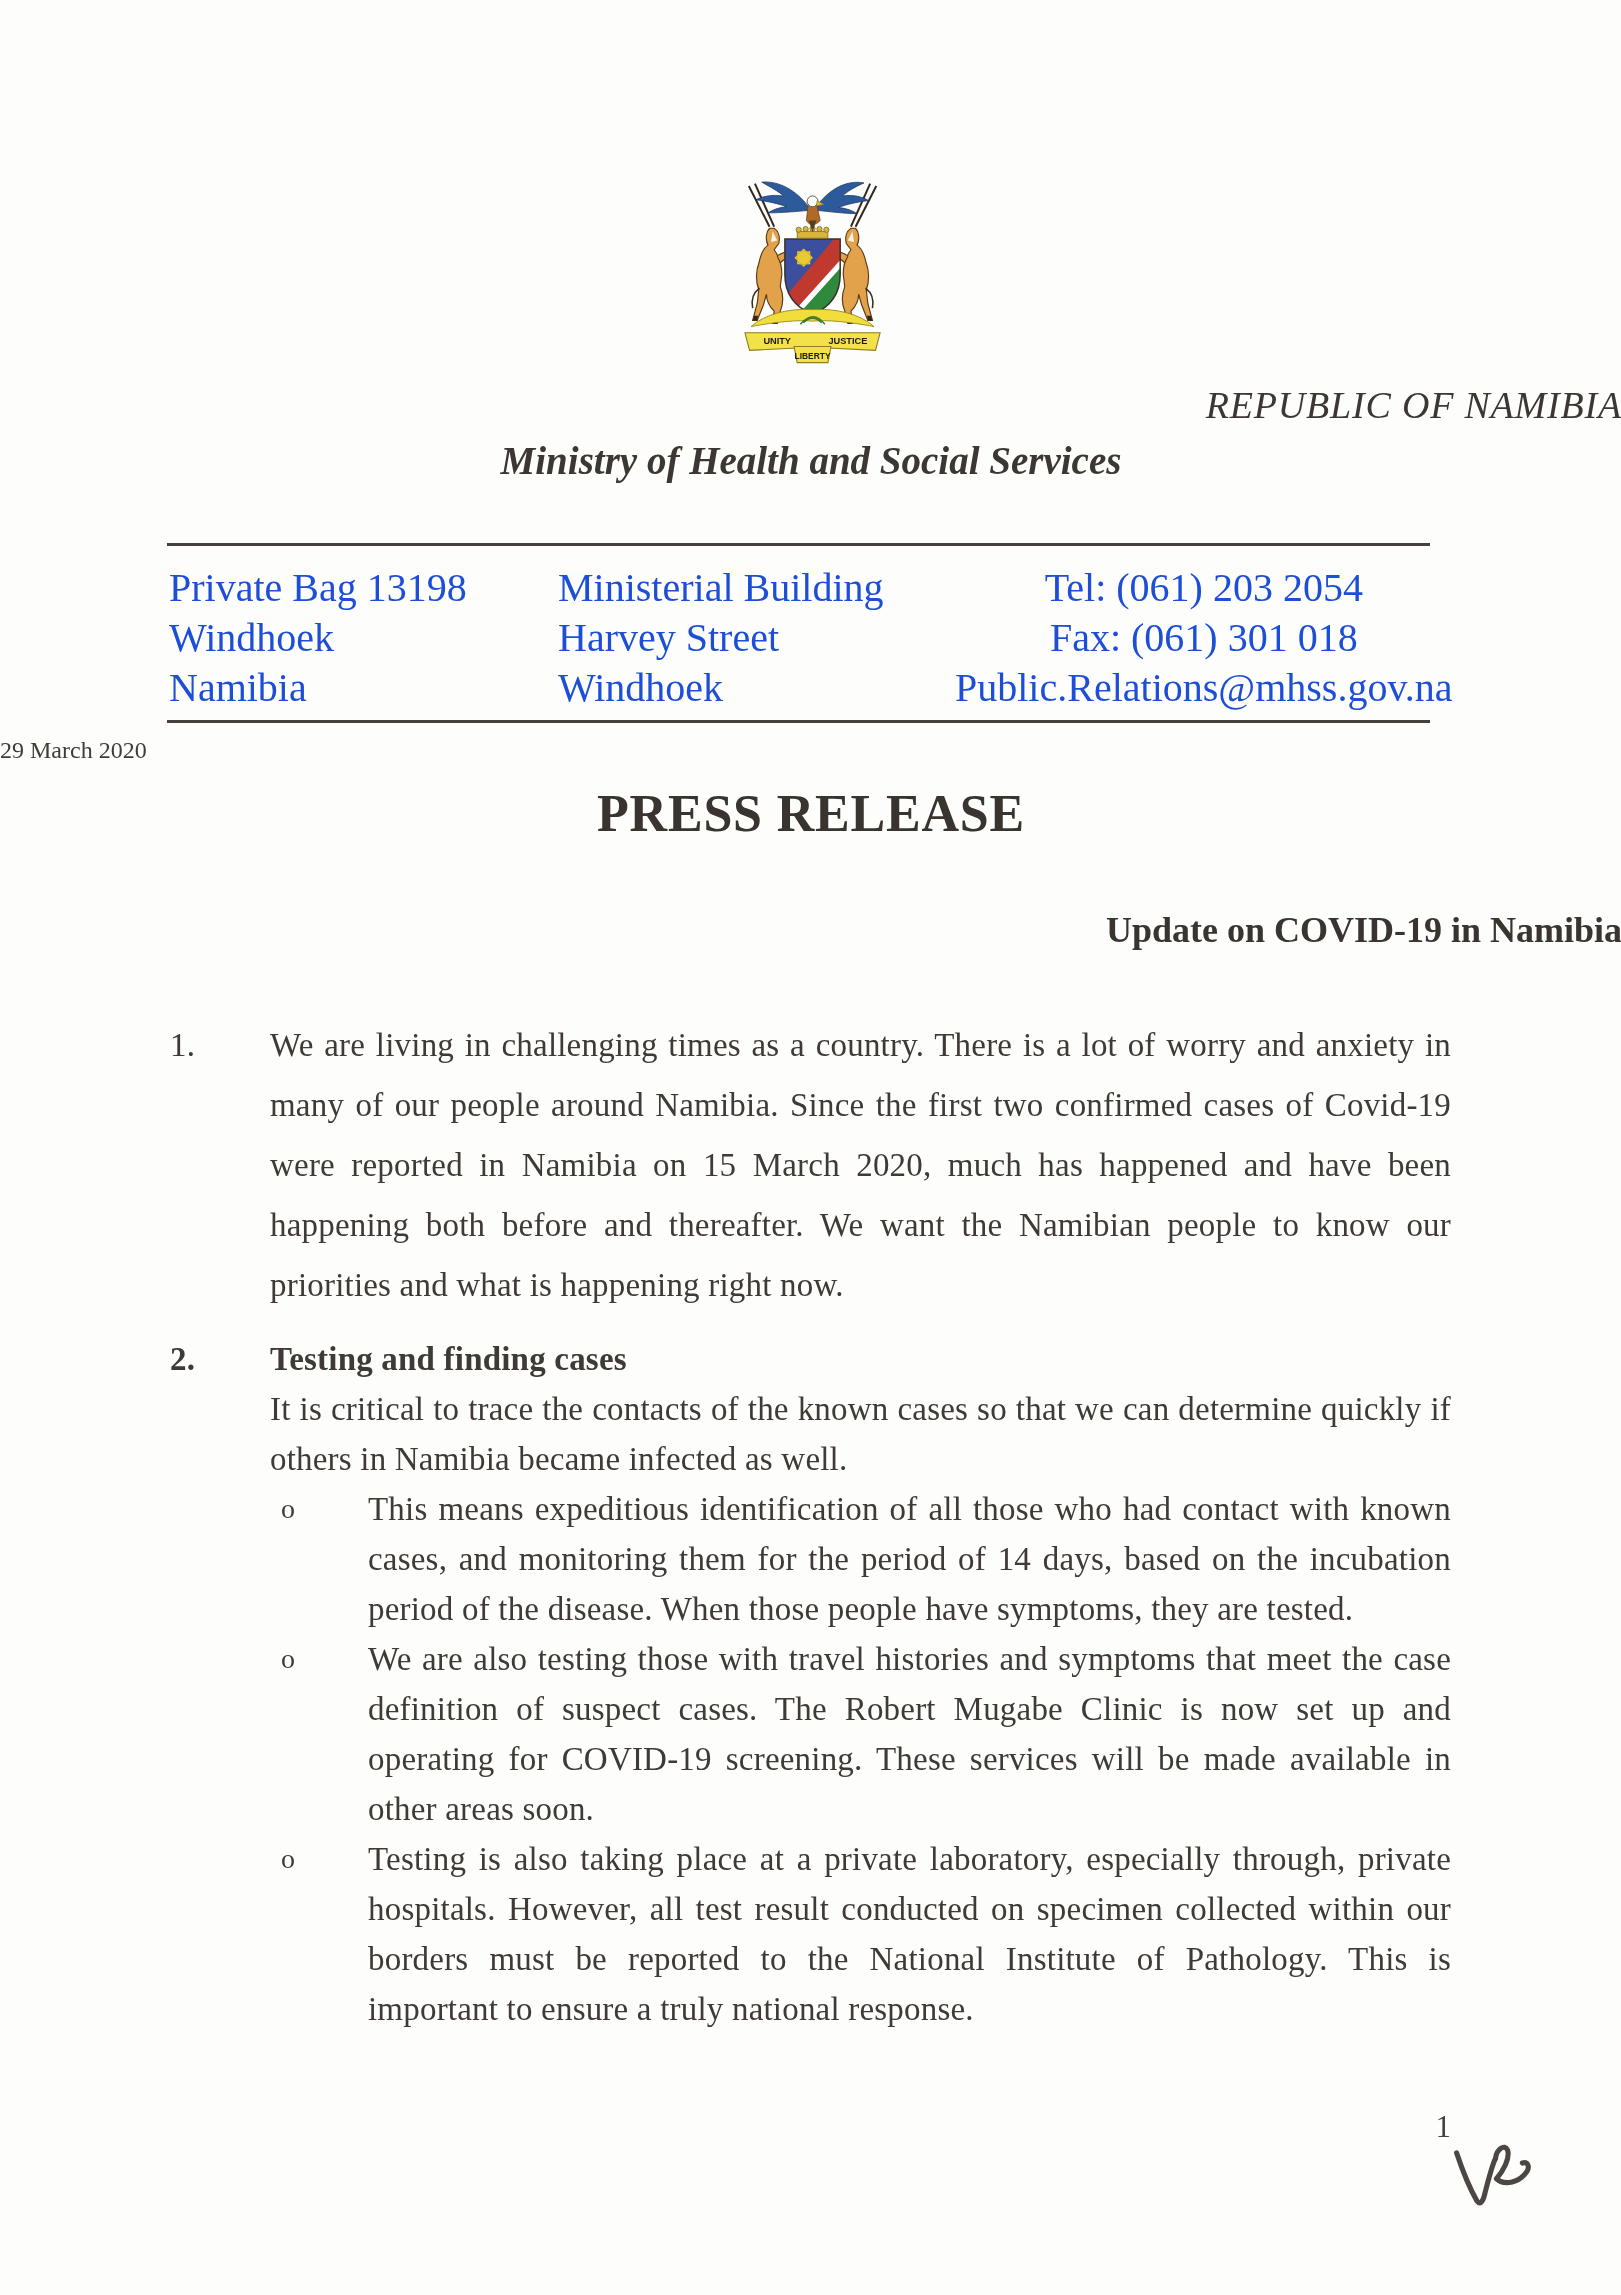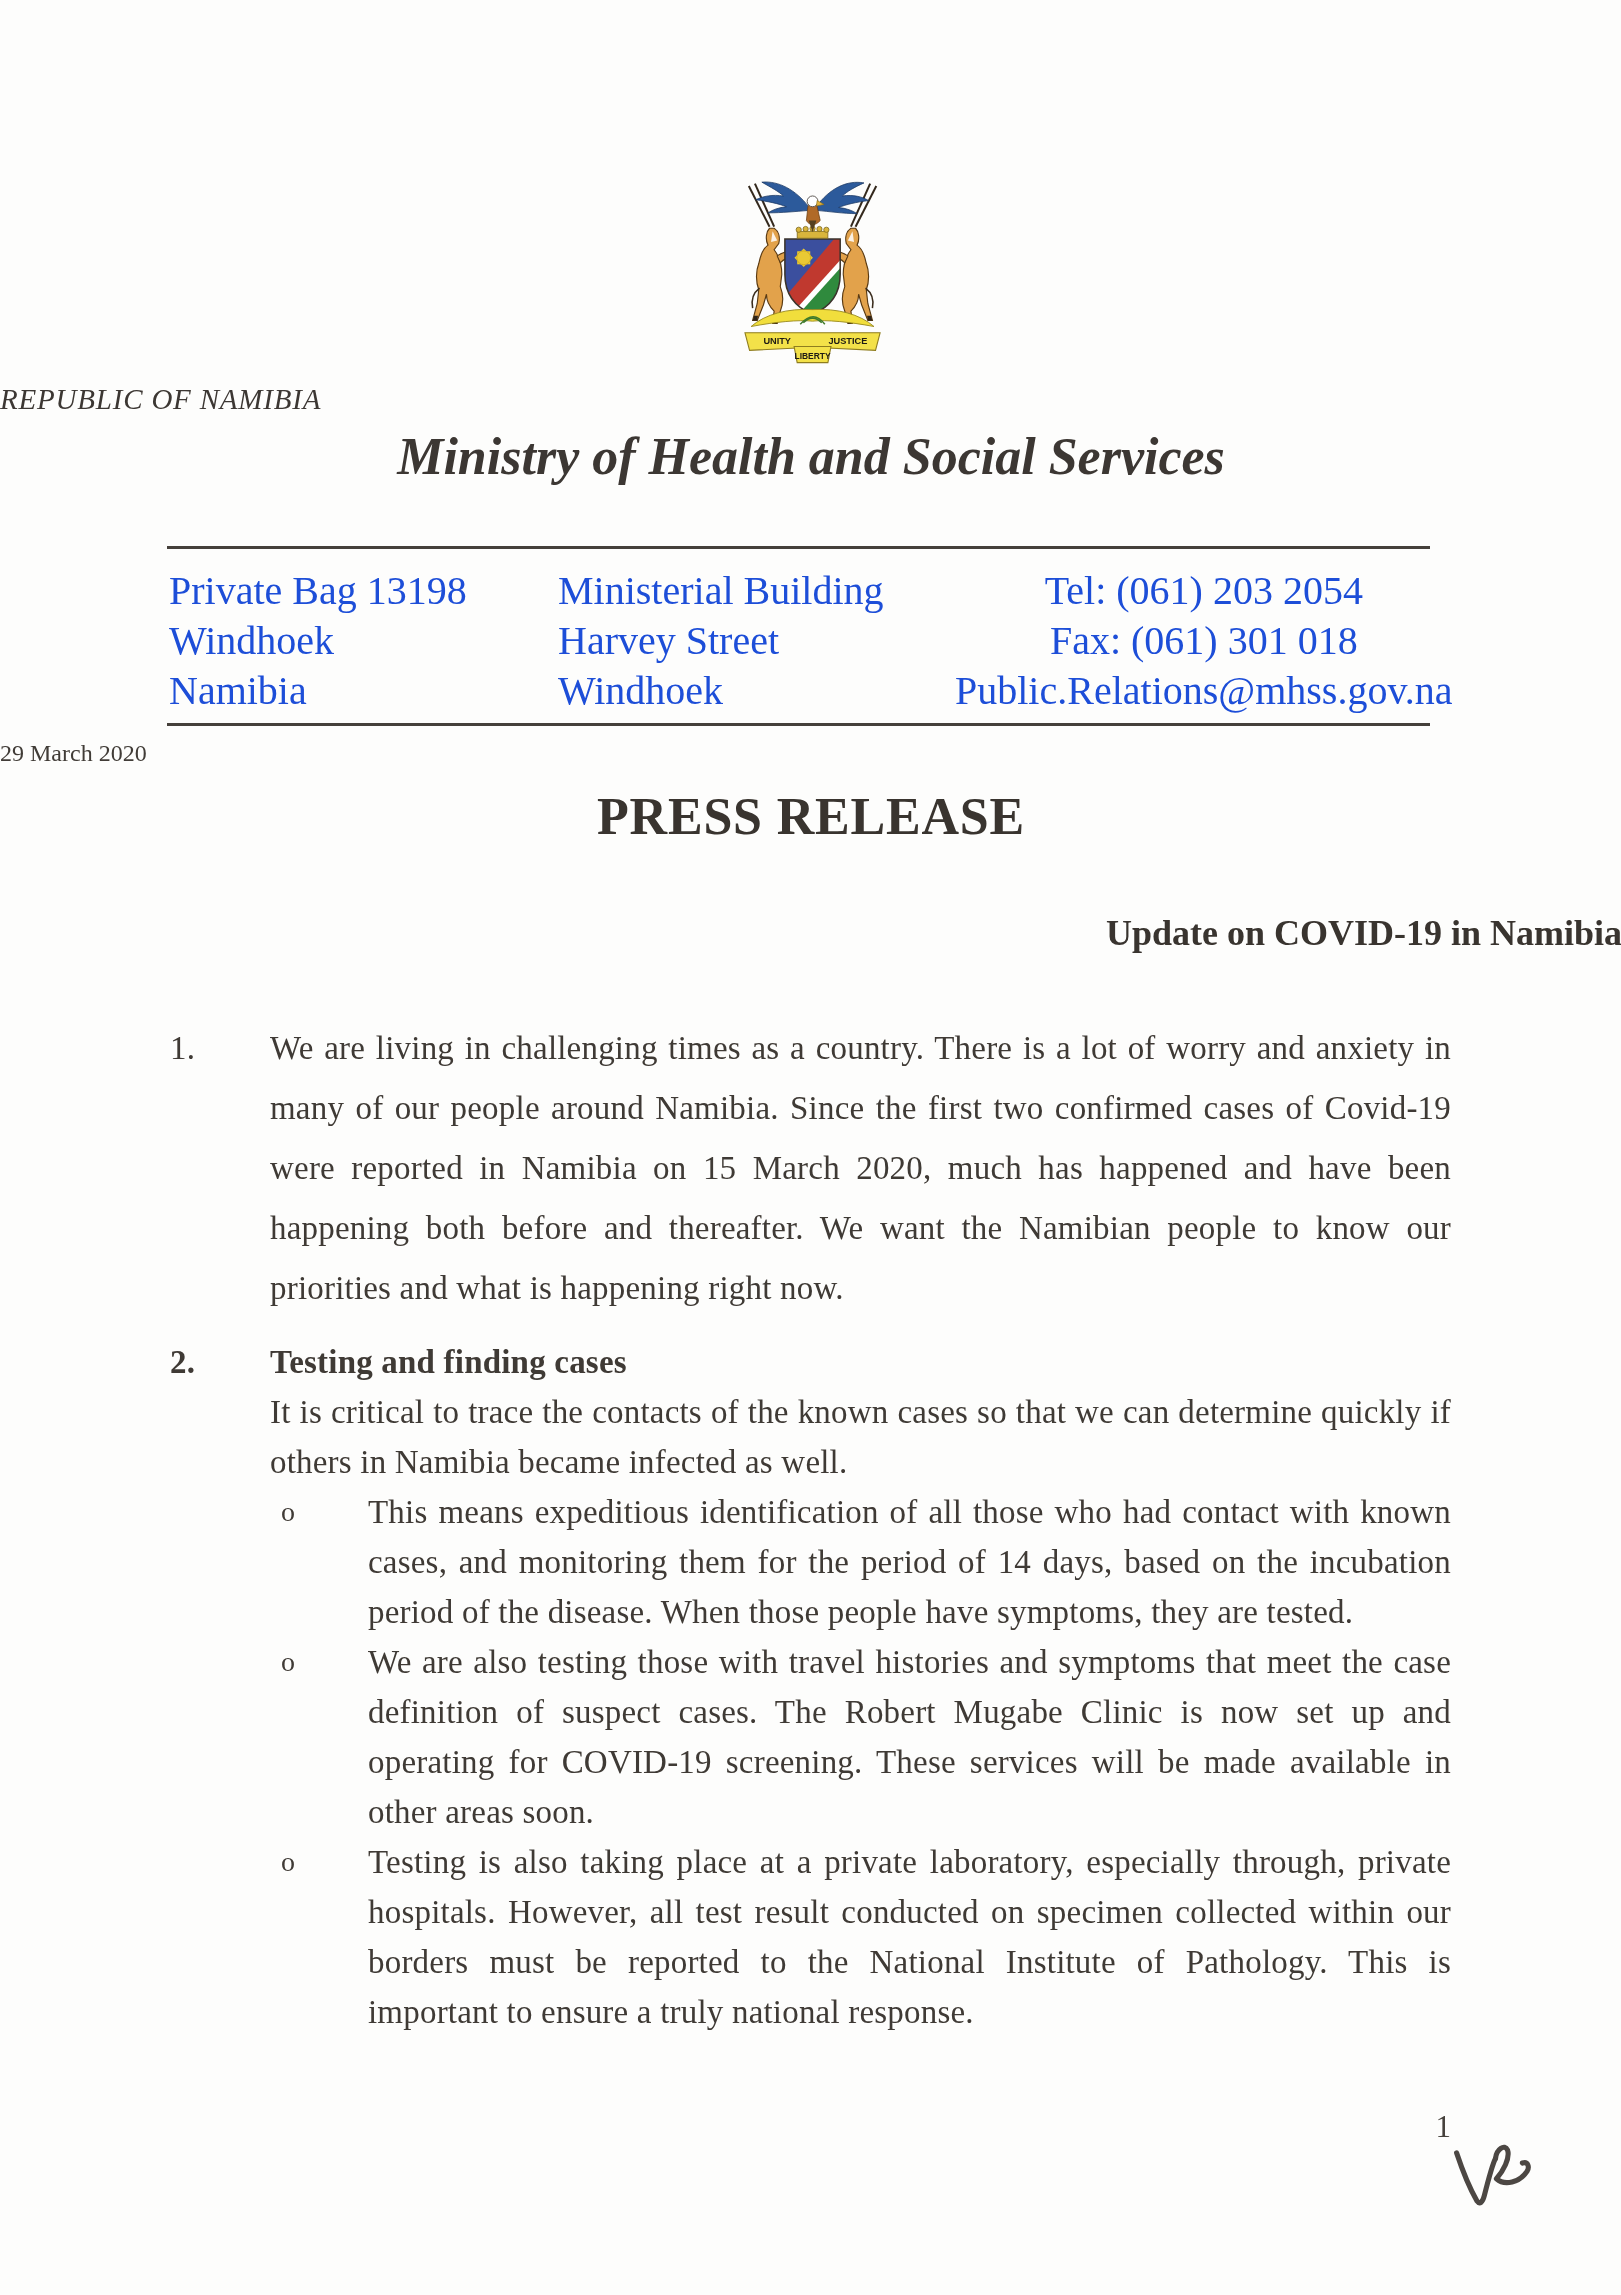--- a/index.html
+++ b/index.html
@@ -14,7 +14,7 @@
   
   .crest{width:154px;margin:176px auto 0;}
   .org-republic{
-    text-align:left;font-style:italic;font-size:29px;
+    text-align:right;font-style:italic;font-size:38px;
     letter-spacing:0.8px;margin-top:11px;color:#3c3733;
   }
   .org-ministry{

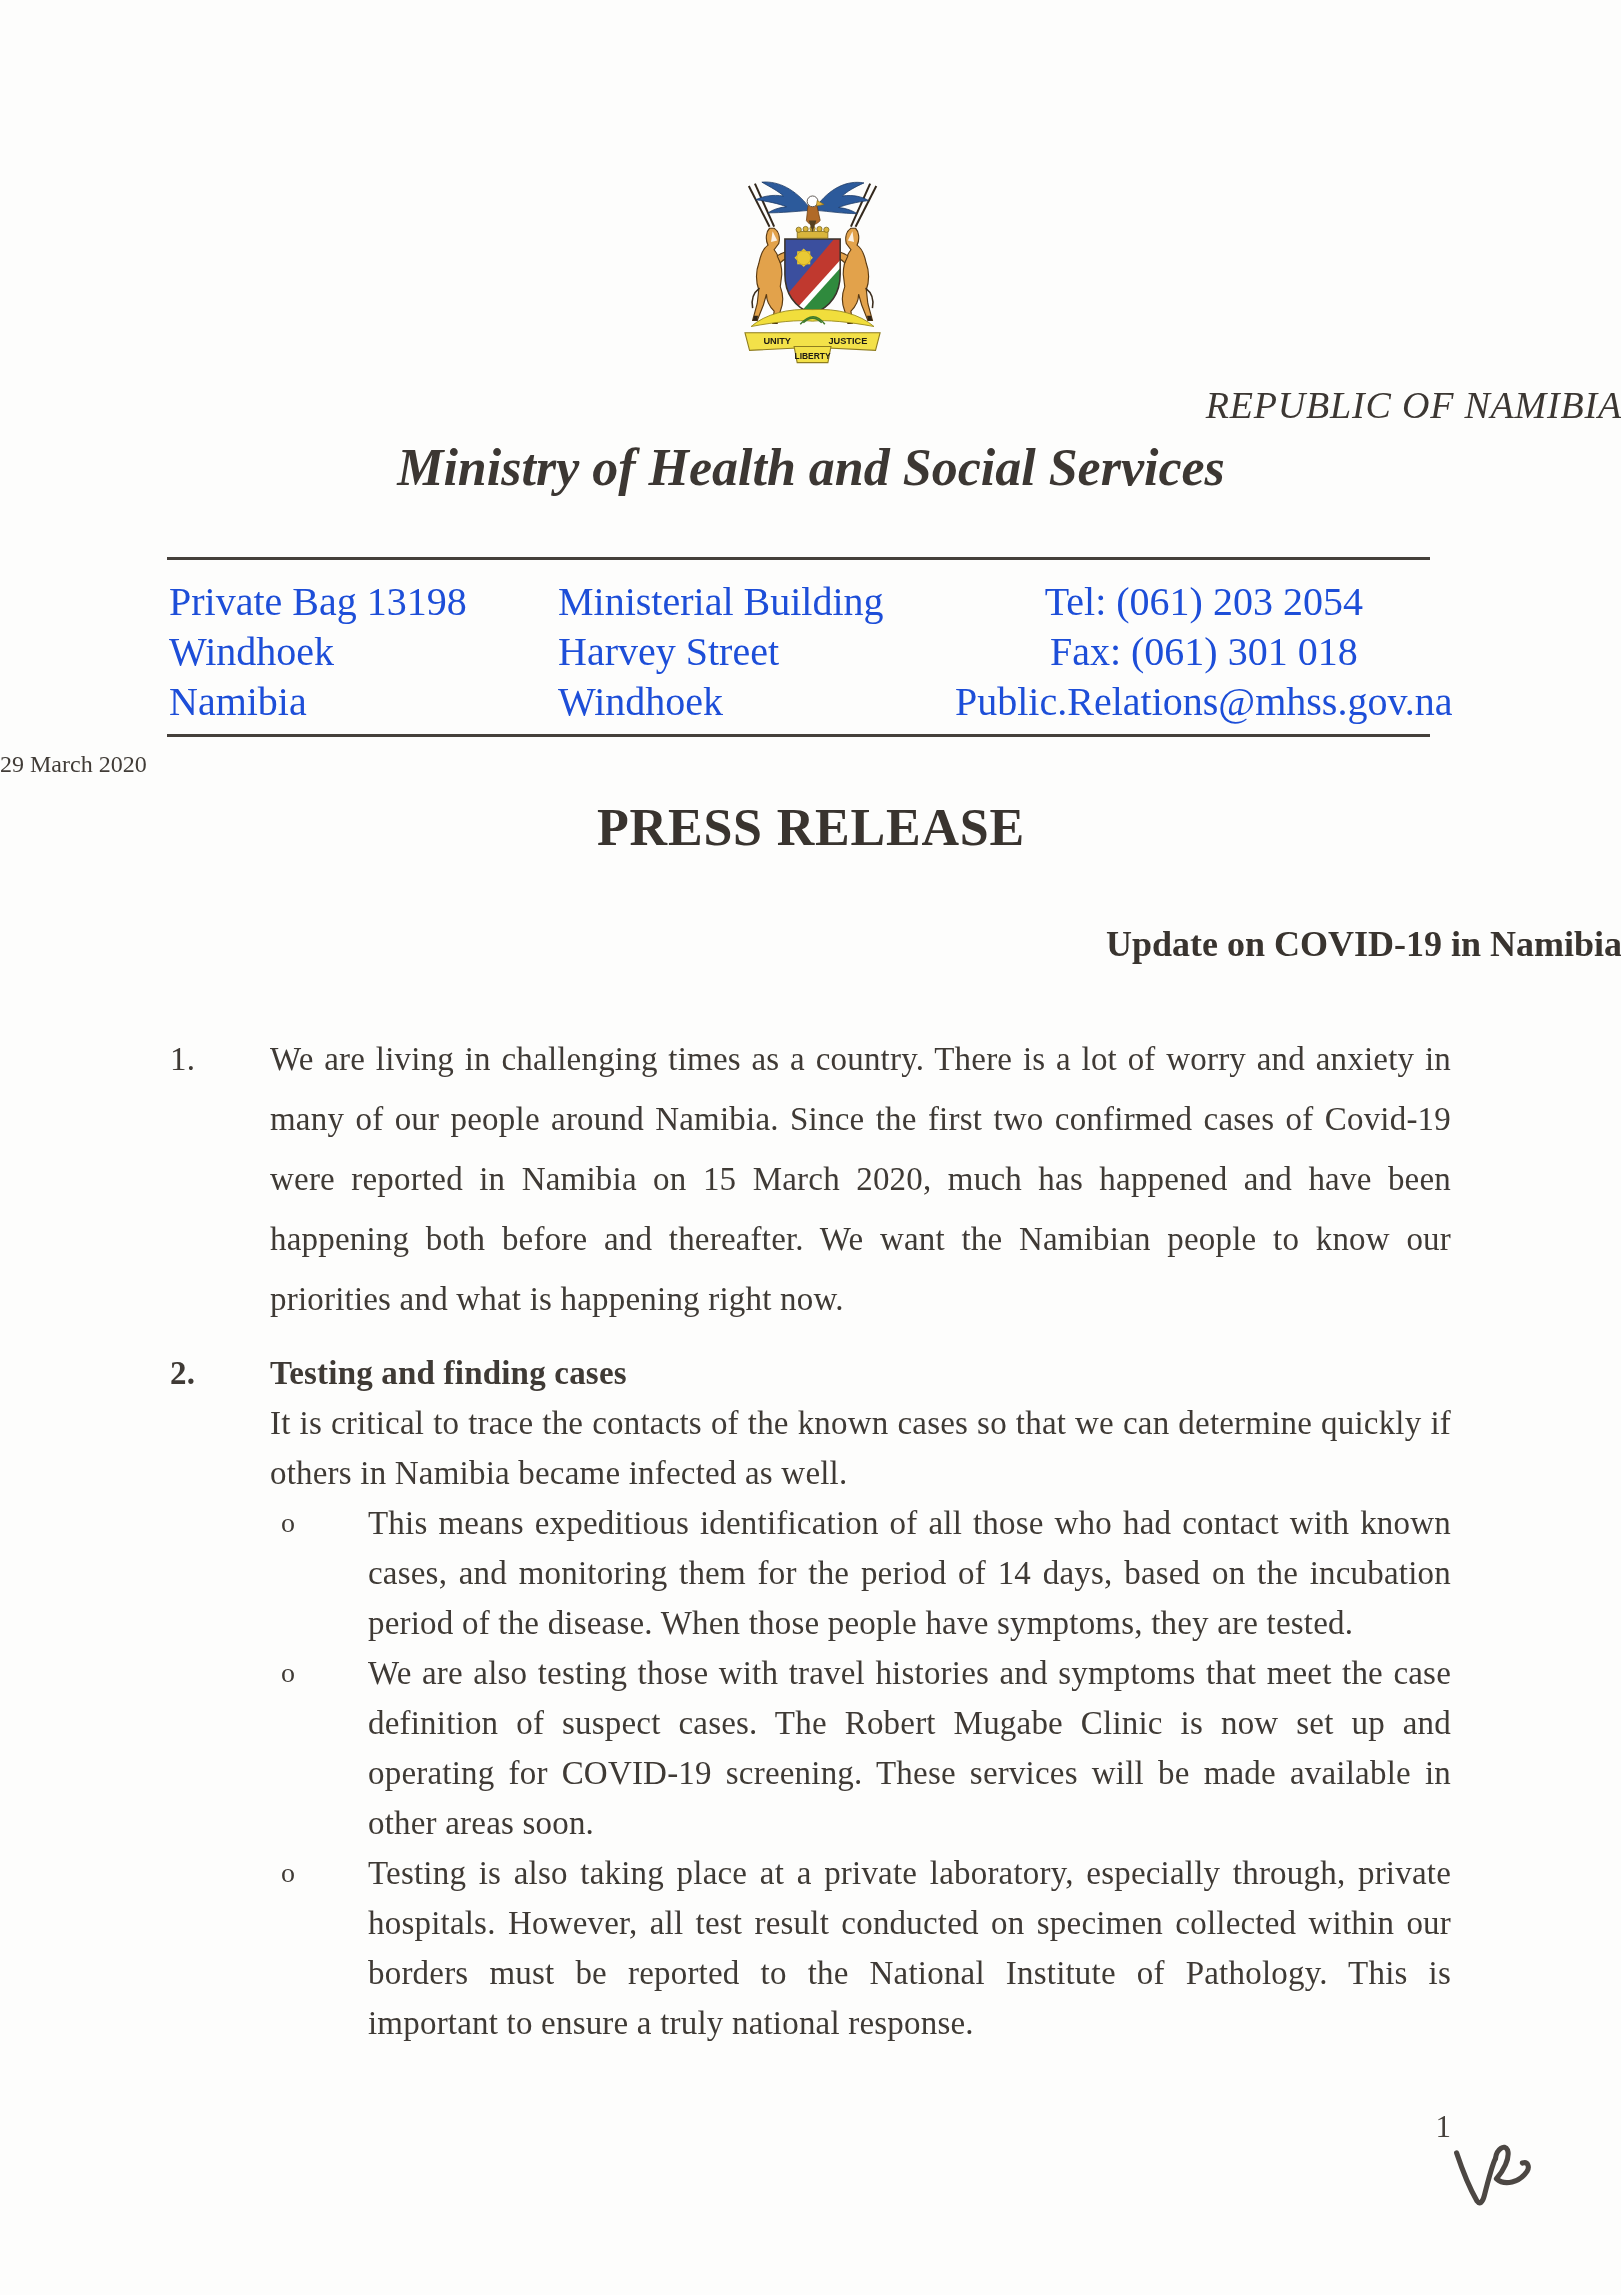--- a/index.html
+++ b/index.html
@@ -18,7 +18,7 @@
     letter-spacing:0.8px;margin-top:11px;color:#3c3733;
   }
   .org-ministry{
-    text-align:center;font-style:italic;font-weight:bold;font-size:52px;
+    text-align:center;font-style:italic;font-weight:bold;font-size:39px;
     margin-top:11px;color:#3c3733;
   }
   .rule{height:0;border-top:3.1px solid #45403b;margin:60px 192px 0 167px;}

